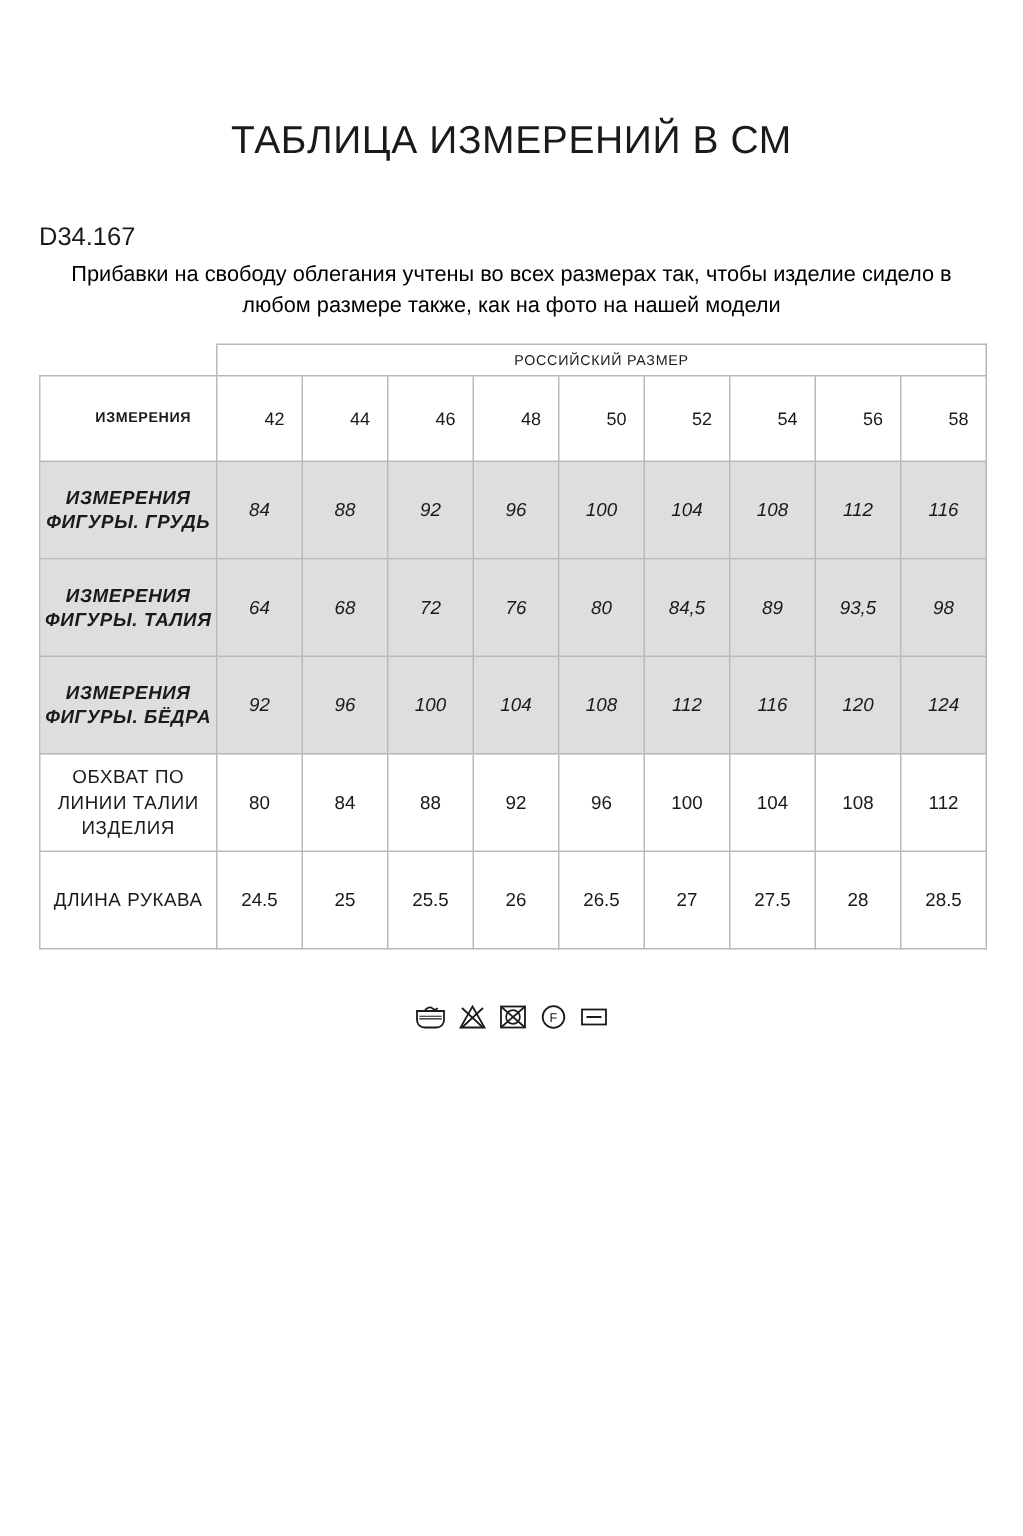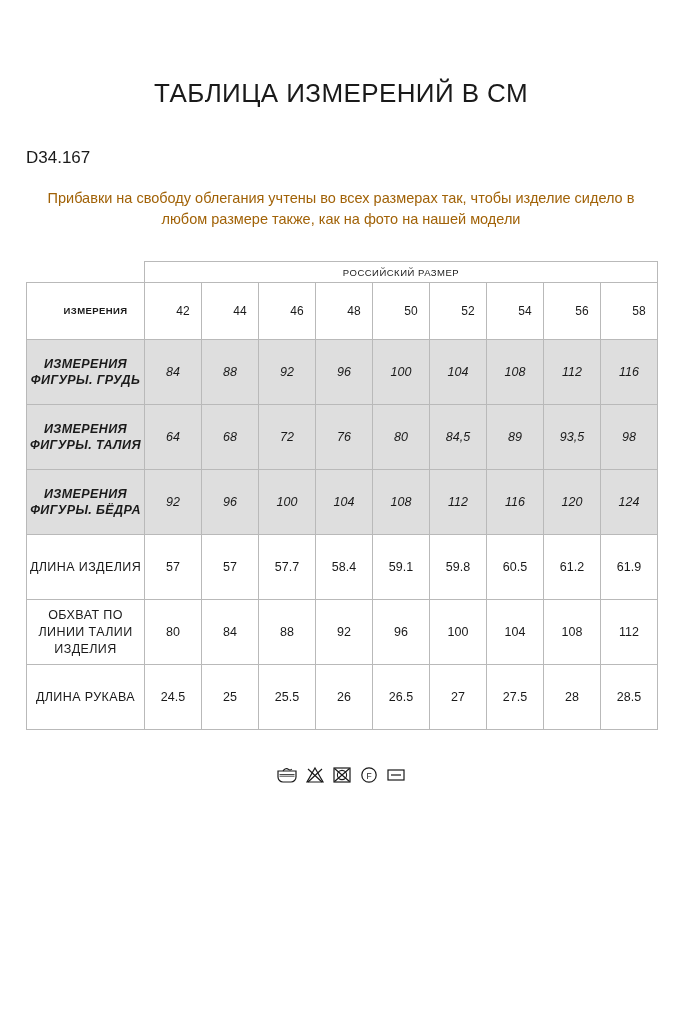--- a/index.html
+++ b/index.html
@@ -41,9 +41,9 @@
     text-align: center;
     font-size: 14.5px;
     line-height: 1.45;
-    margin-top: 20px;
+    margin-top: 5px;
     padding: 0 12px;
-    color: #a16207;
+    color: #000000;
   }
   table.size-table {
     border-collapse: collapse;

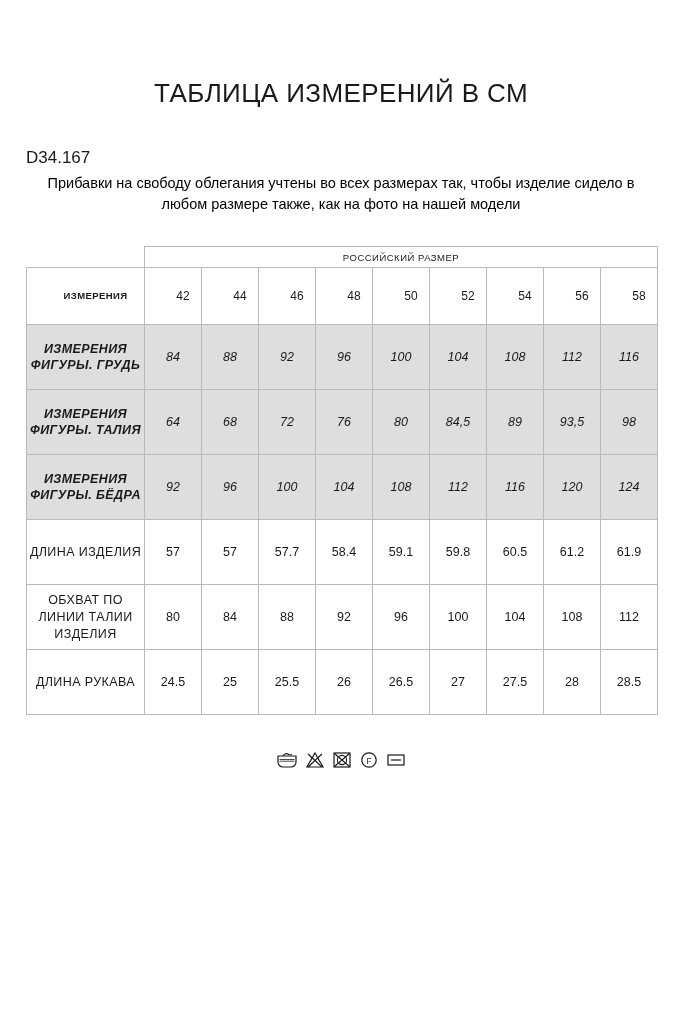--- a/index.html
+++ b/index.html
@@ -48,7 +48,7 @@
   table.size-table {
     border-collapse: collapse;
     width: 630px;
-    margin: 31px auto 0 auto;
+    margin: 14px auto 0 auto;
     table-layout: fixed;
   }
   table.size-table td, table.size-table th {

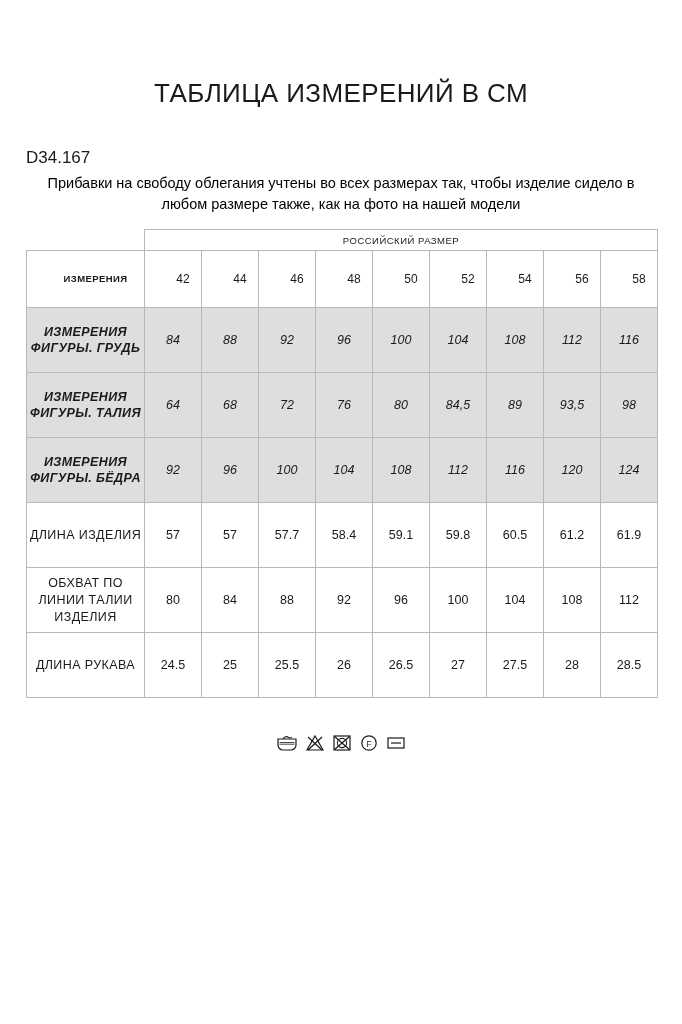--- a/index.html
+++ b/index.html
@@ -187,18 +187,6 @@
           <td>124</td>
         </tr>
         <tr class="body-row">
-          <td class="row-label">ДЛИНА ИЗДЕЛИЯ</td>
-          <td>57</td>
-          <td>57</td>
-          <td>57.7</td>
-          <td>58.4</td>
-          <td>59.1</td>
-          <td>59.8</td>
-          <td>60.5</td>
-          <td>61.2</td>
-          <td>61.9</td>
-        </tr>
-        <tr class="body-row">
           <td class="row-label">ОБХВАТ ПО ЛИНИИ ТАЛИИ ИЗДЕЛИЯ</td>
           <td>80</td>
           <td>84</td>

